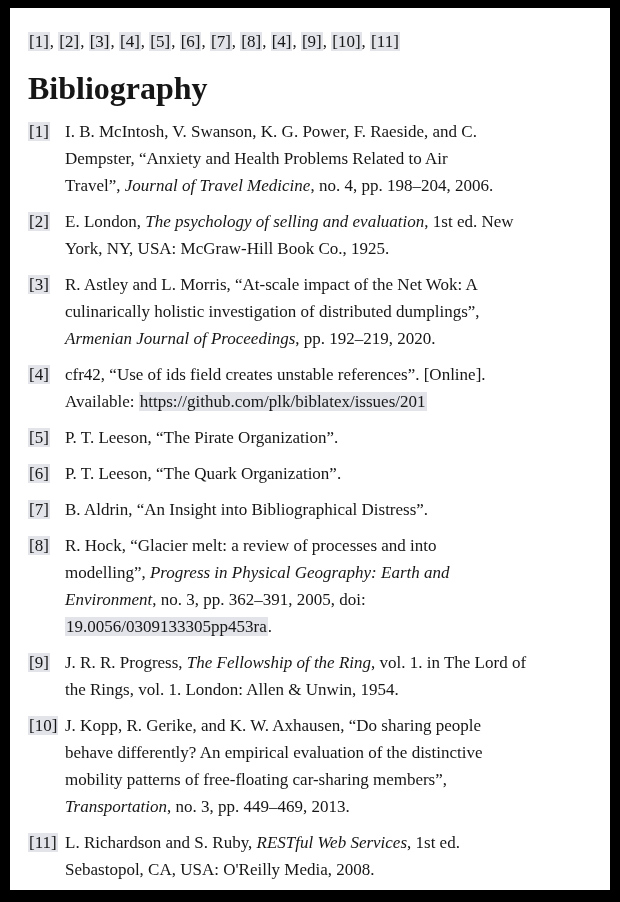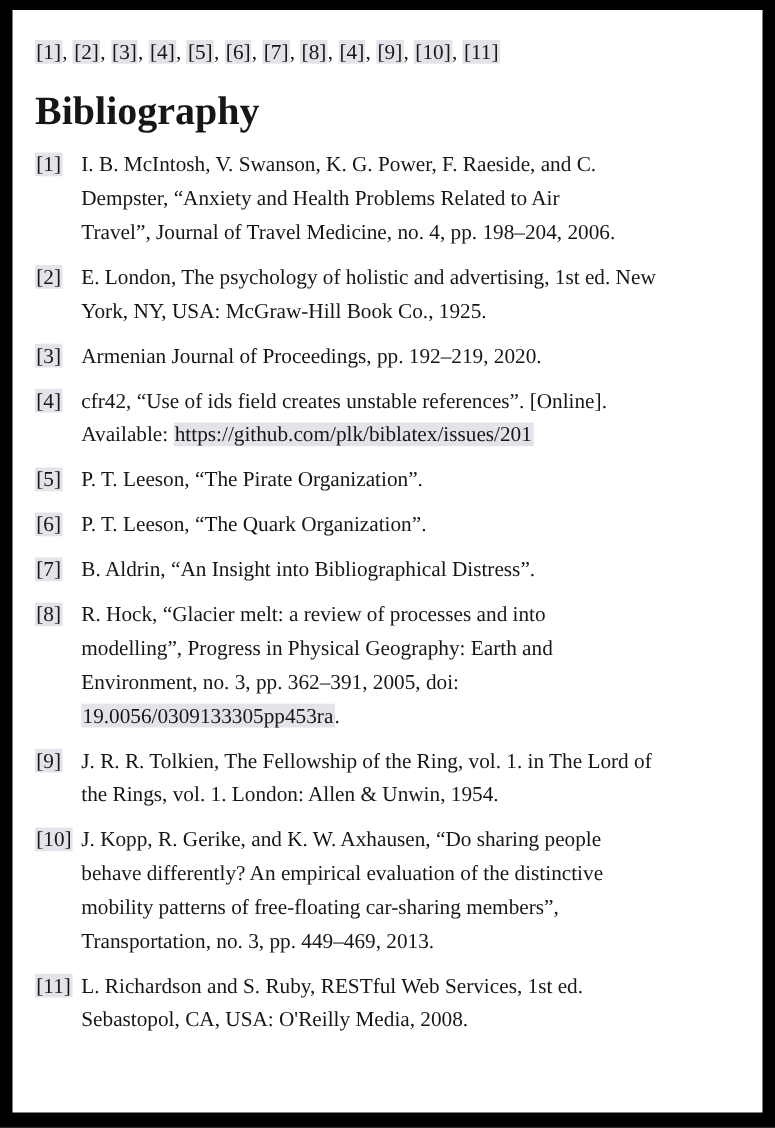--- a/index.html
+++ b/index.html
@@ -62,6 +62,7 @@
     white-space: pre-wrap;
   }
   .it {
+    font-style: italic;
   }
 </style>
 </head>

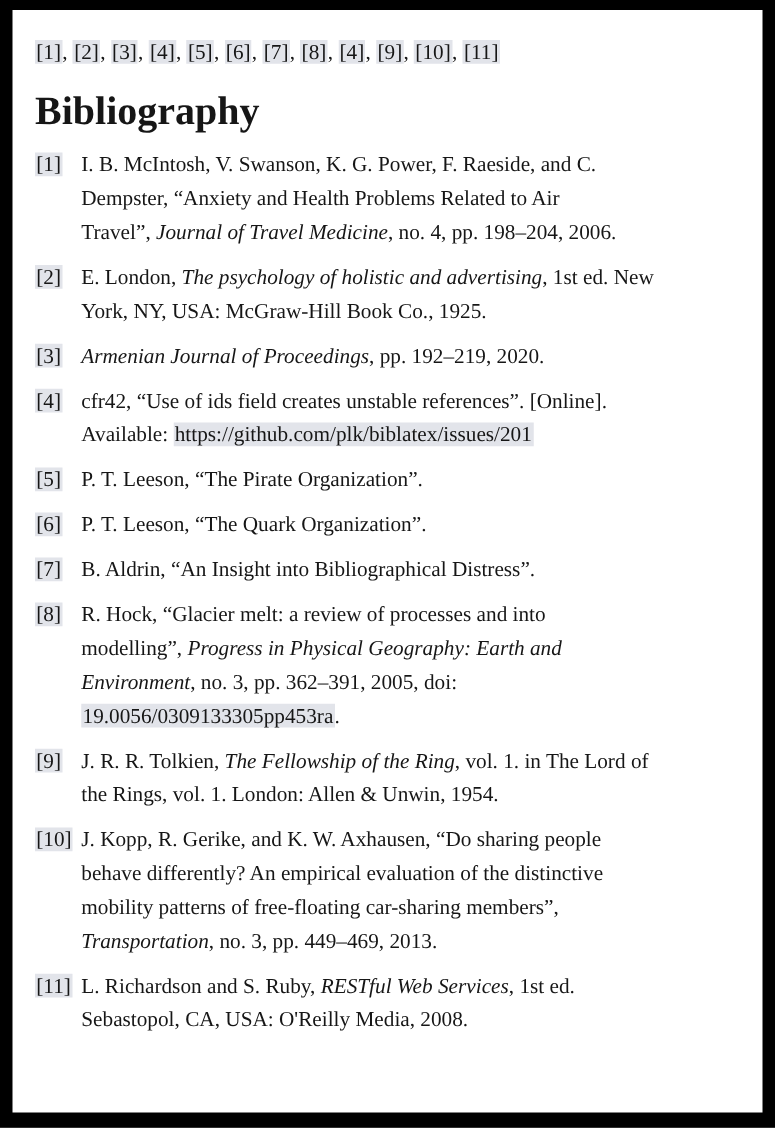--- a/index.html
+++ b/index.html
@@ -82,7 +82,7 @@
           </div>
           <div class="entry">
             <div class="entry-label"><span class="hl">[2]</span></div>
-            <div class="entry-text"><span>E. London, </span><span class="it">The psychology of holistic and advertising</span><span>, 1st ed. New
+            <div class="entry-text"><span>E. London, </span><span class="it">The psychology of selling and evaluation</span><span>, 1st ed. New
 York, NY, USA: McGraw-Hill Book Co., 1925.</span></div>
           </div>
           <div class="entry">

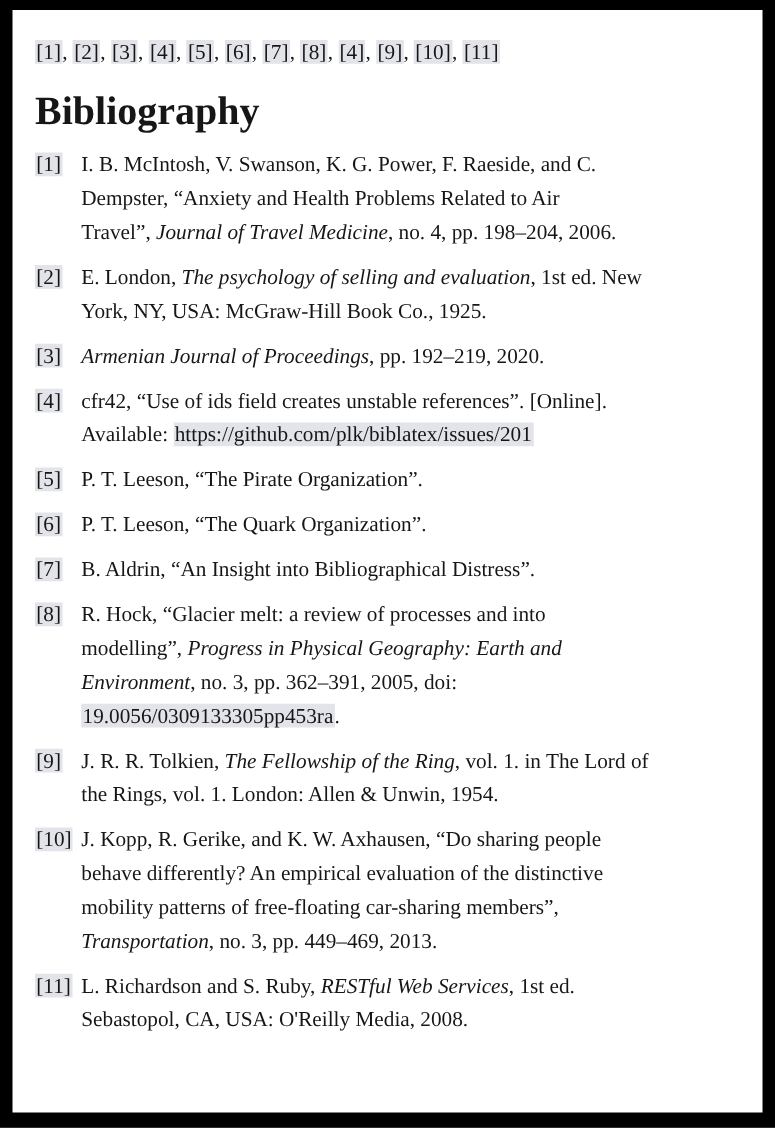--- a/index.html
+++ b/index.html
@@ -87,7 +87,9 @@
           </div>
           <div class="entry">
             <div class="entry-label"><span class="hl">[3]</span></div>
-            <div class="entry-text"><span class="it">Armenian Journal of Proceedings</span><span>, pp. 192–219, 2020.</span></div>
+            <div class="entry-text"><span>R. Astley and L. Morris, “At-scale impact of the Net Wok: A
+culinarically holistic investigation of distributed dumplings”,
+</span><span class="it">Armenian Journal of Proceedings</span><span>, pp. 192–219, 2020.</span></div>
           </div>
           <div class="entry">
             <div class="entry-label"><span class="hl">[4]</span></div>

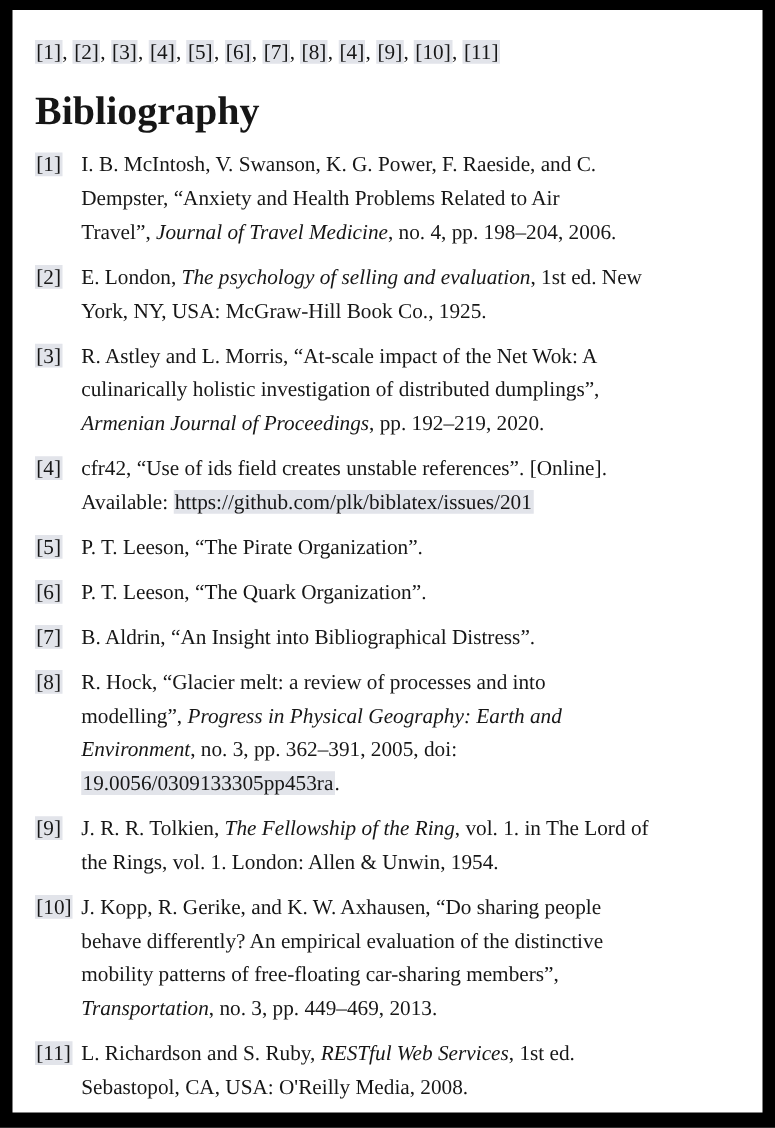--- a/index.html
+++ b/index.html
@@ -117,7 +117,7 @@
           </div>
           <div class="entry">
             <div class="entry-label"><span class="hl">[9]</span></div>
-            <div class="entry-text"><span>J. R. R. Tolkien, </span><span class="it">The Fellowship of the Ring</span><span>, vol. 1. in The Lord of
+            <div class="entry-text"><span>J. R. R. Progress, </span><span class="it">The Fellowship of the Ring</span><span>, vol. 1. in The Lord of
 the Rings, vol. 1. London: Allen &amp; Unwin, 1954.</span></div>
           </div>
           <div class="entry">

